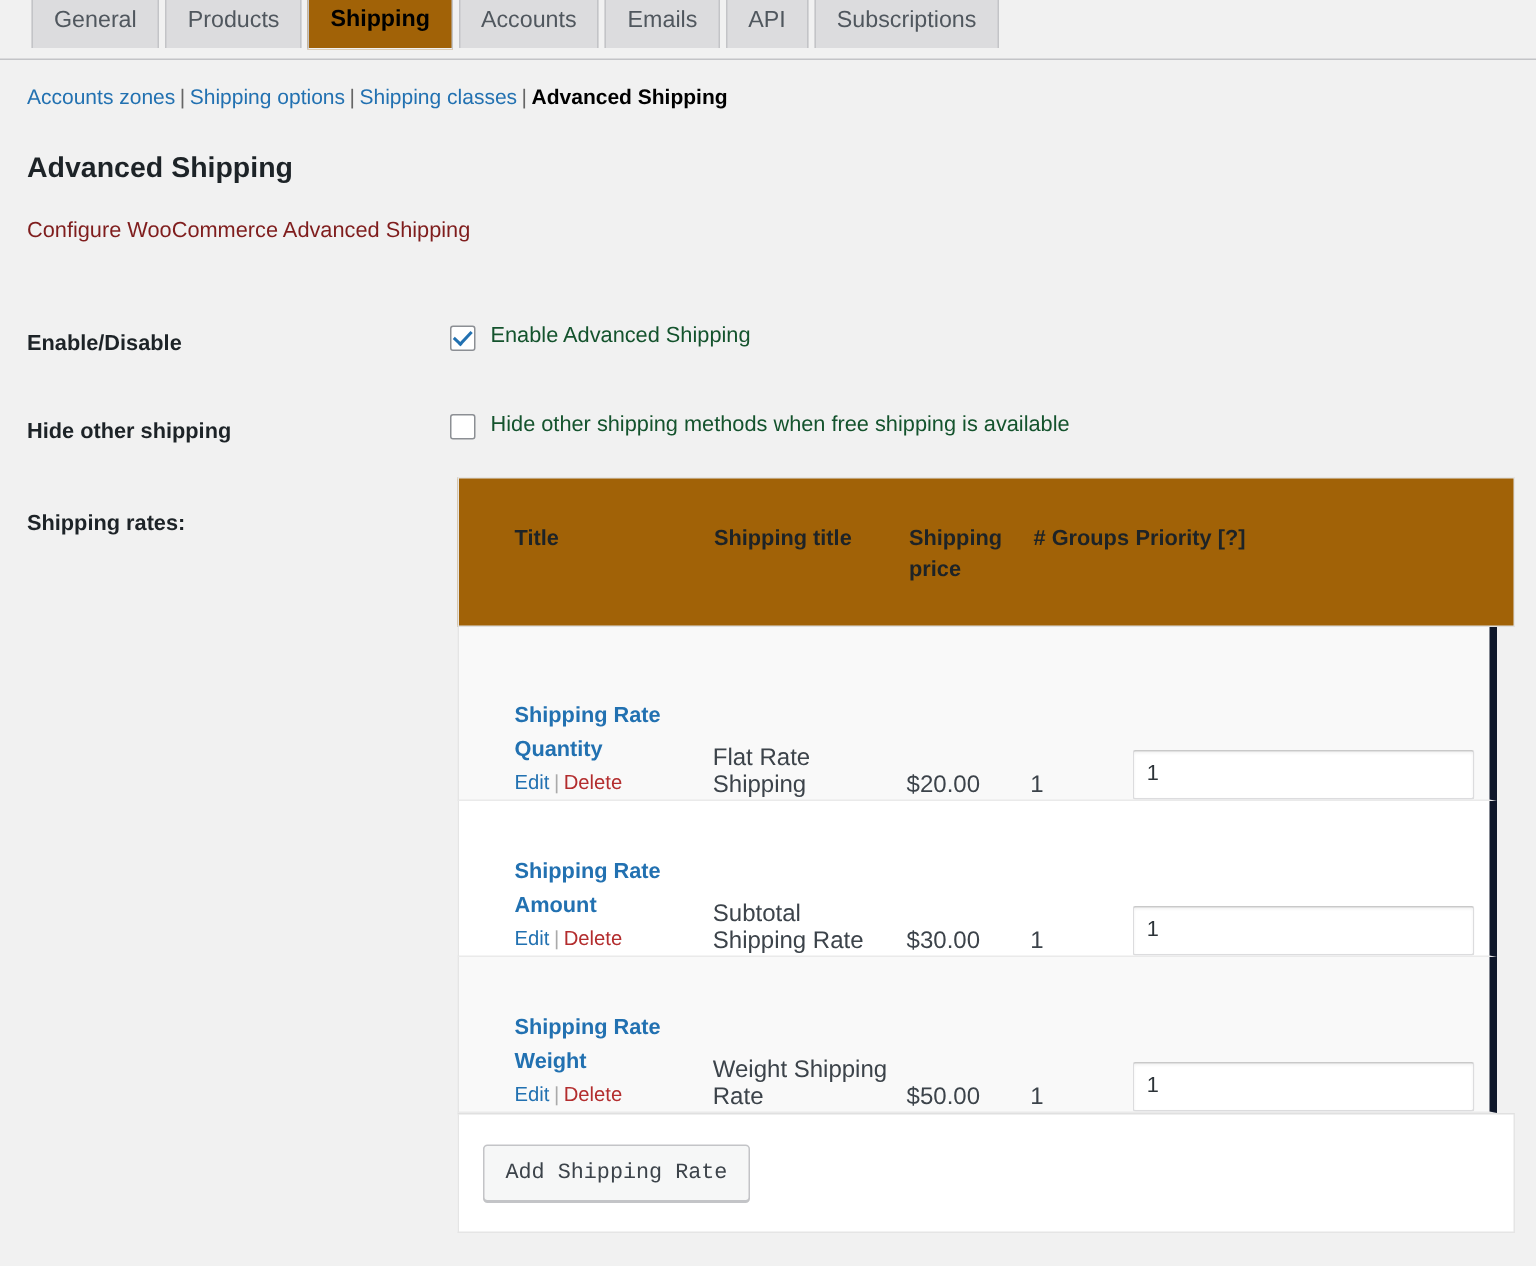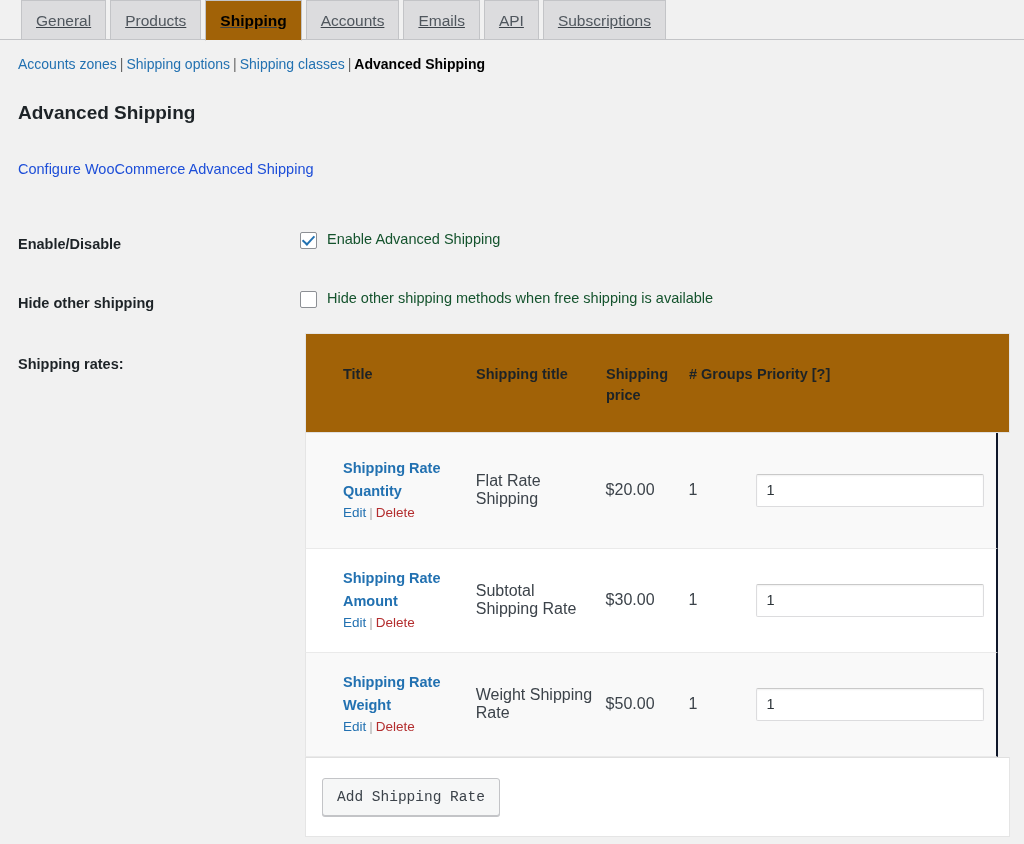--- a/index.html
+++ b/index.html
@@ -34,10 +34,10 @@
   }
   .nav-tabs {
     display: flex;
+    align-items: flex-end;
     height: 32px;
     position: relative;
     z-index: 2;
-    text-decoration: underline;
   }
   .nav-tab {
     display: block;

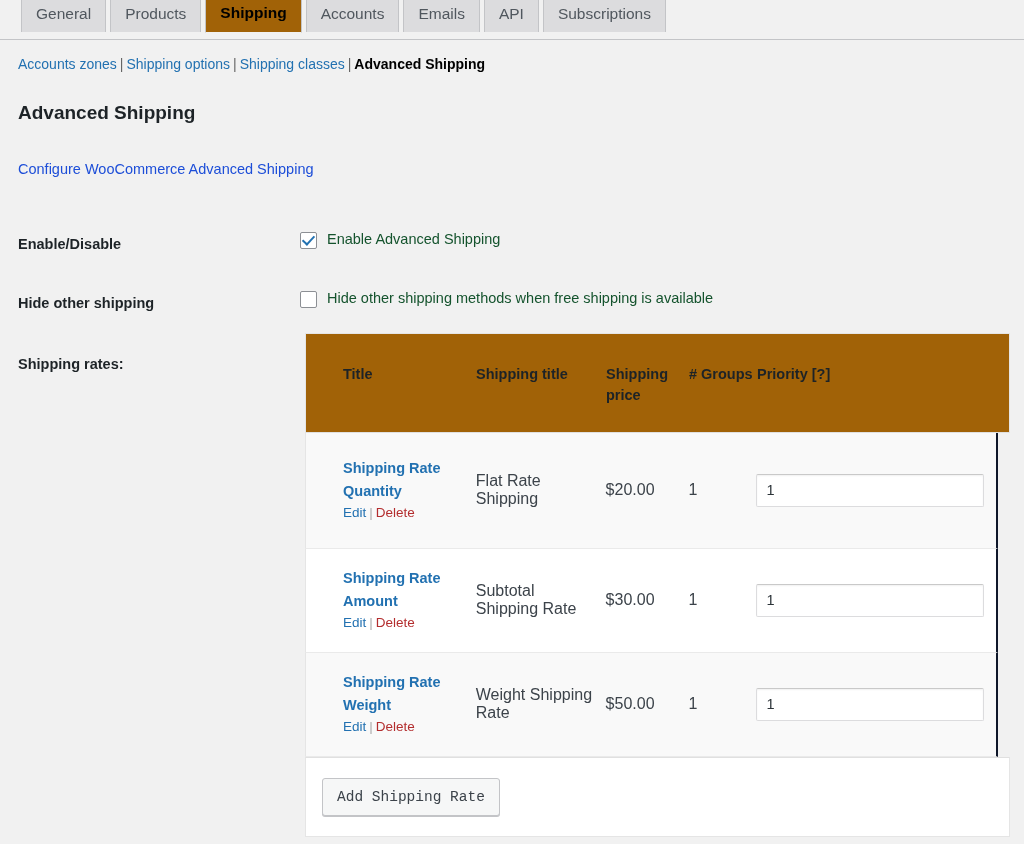--- a/index.html
+++ b/index.html
@@ -96,9 +96,9 @@
     line-height: 1.3;
   }
   .page-desc {
-    margin: 33px 0 0 18px;
-    font-size: 14.5px;
-    color: #1d4ed8;
+    margin: 18px 0 0 18px;
+    font-size: 14.5px;
+    color: #7f1d1d;
     line-height: 1.4;
   }
 

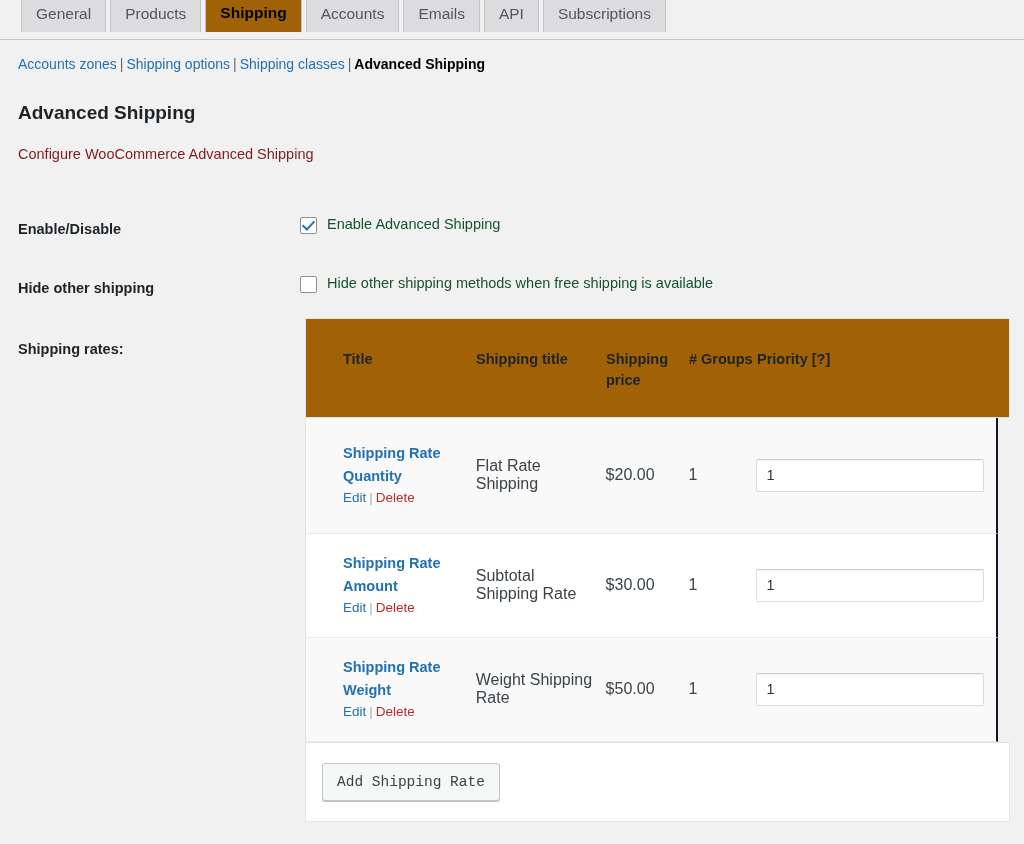--- a/index.html
+++ b/index.html
@@ -205,10 +205,10 @@
     box-sizing: border-box;
     padding: 0 0 0 37px;
     display: flex;
-    align-items: center;
+    align-items: flex-end;
     width: 693px;
     border-left: 1px solid #e5e5e5;
-    border-right: 2px solid #0f172a;
+    border-right: 5px solid #0f172a;
   }
   .rate-row.odd  { background: #f9f9f9; }
   .rate-row.even { background: #ffffff; }

